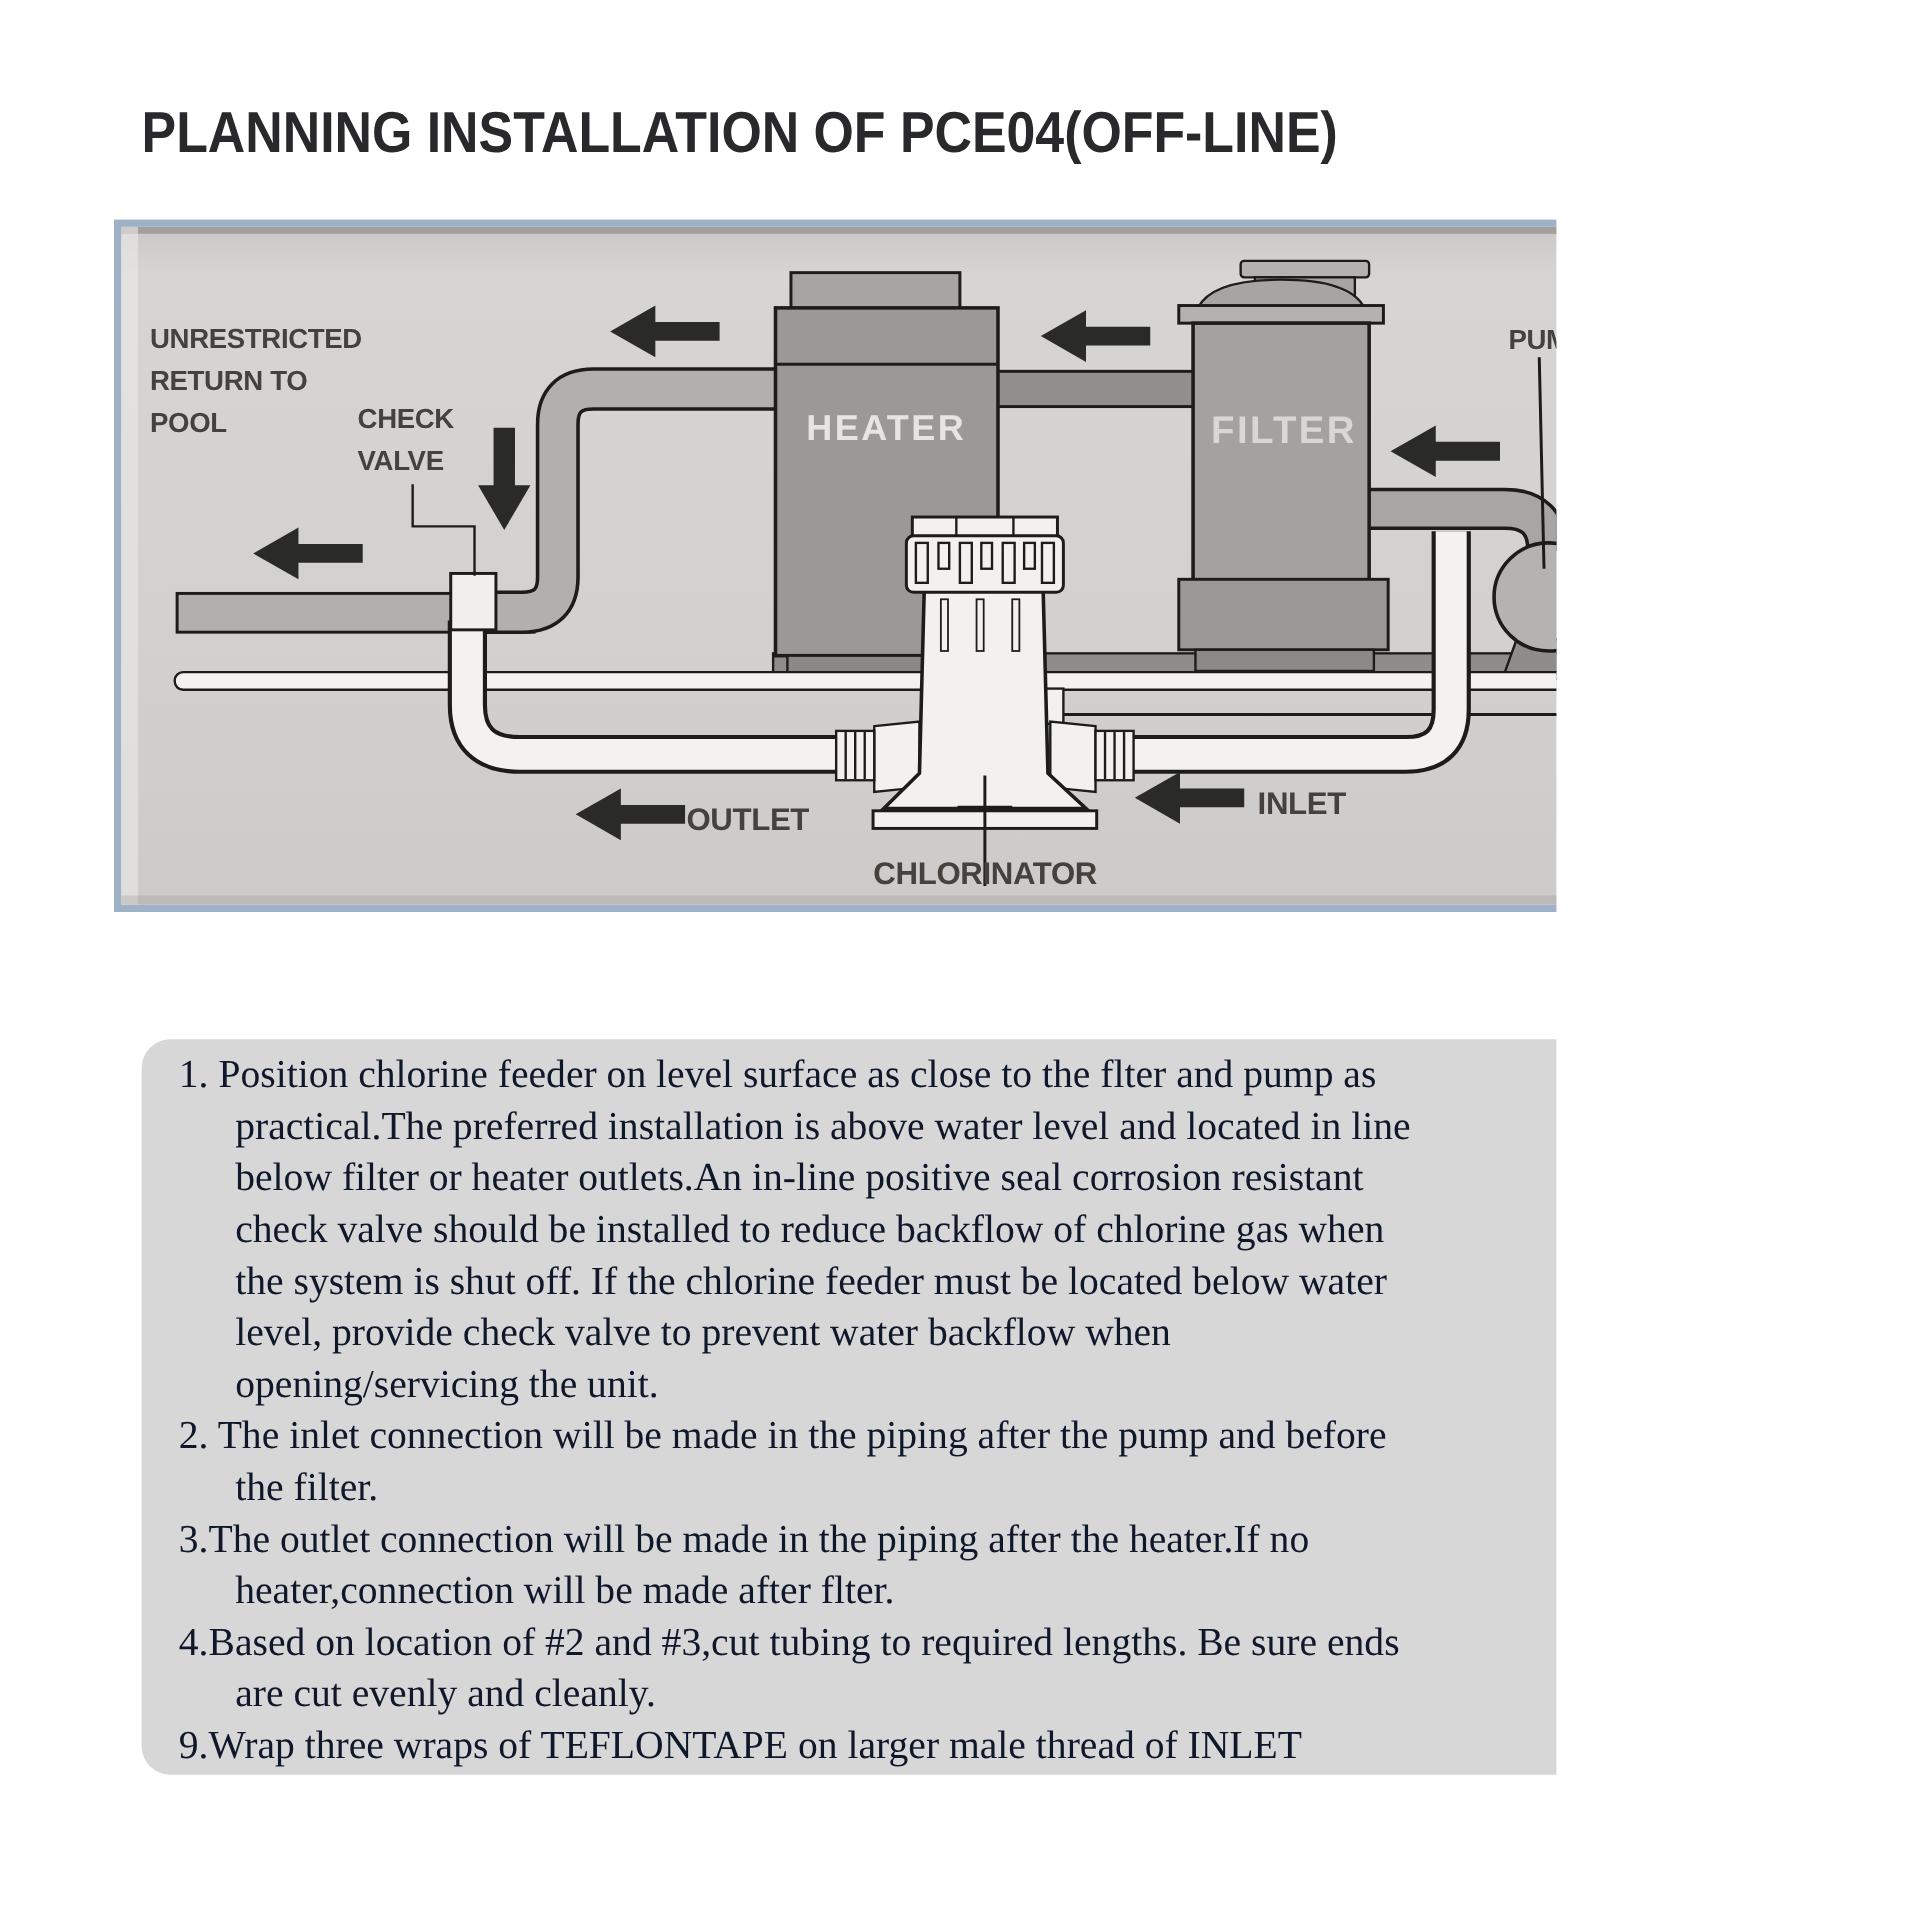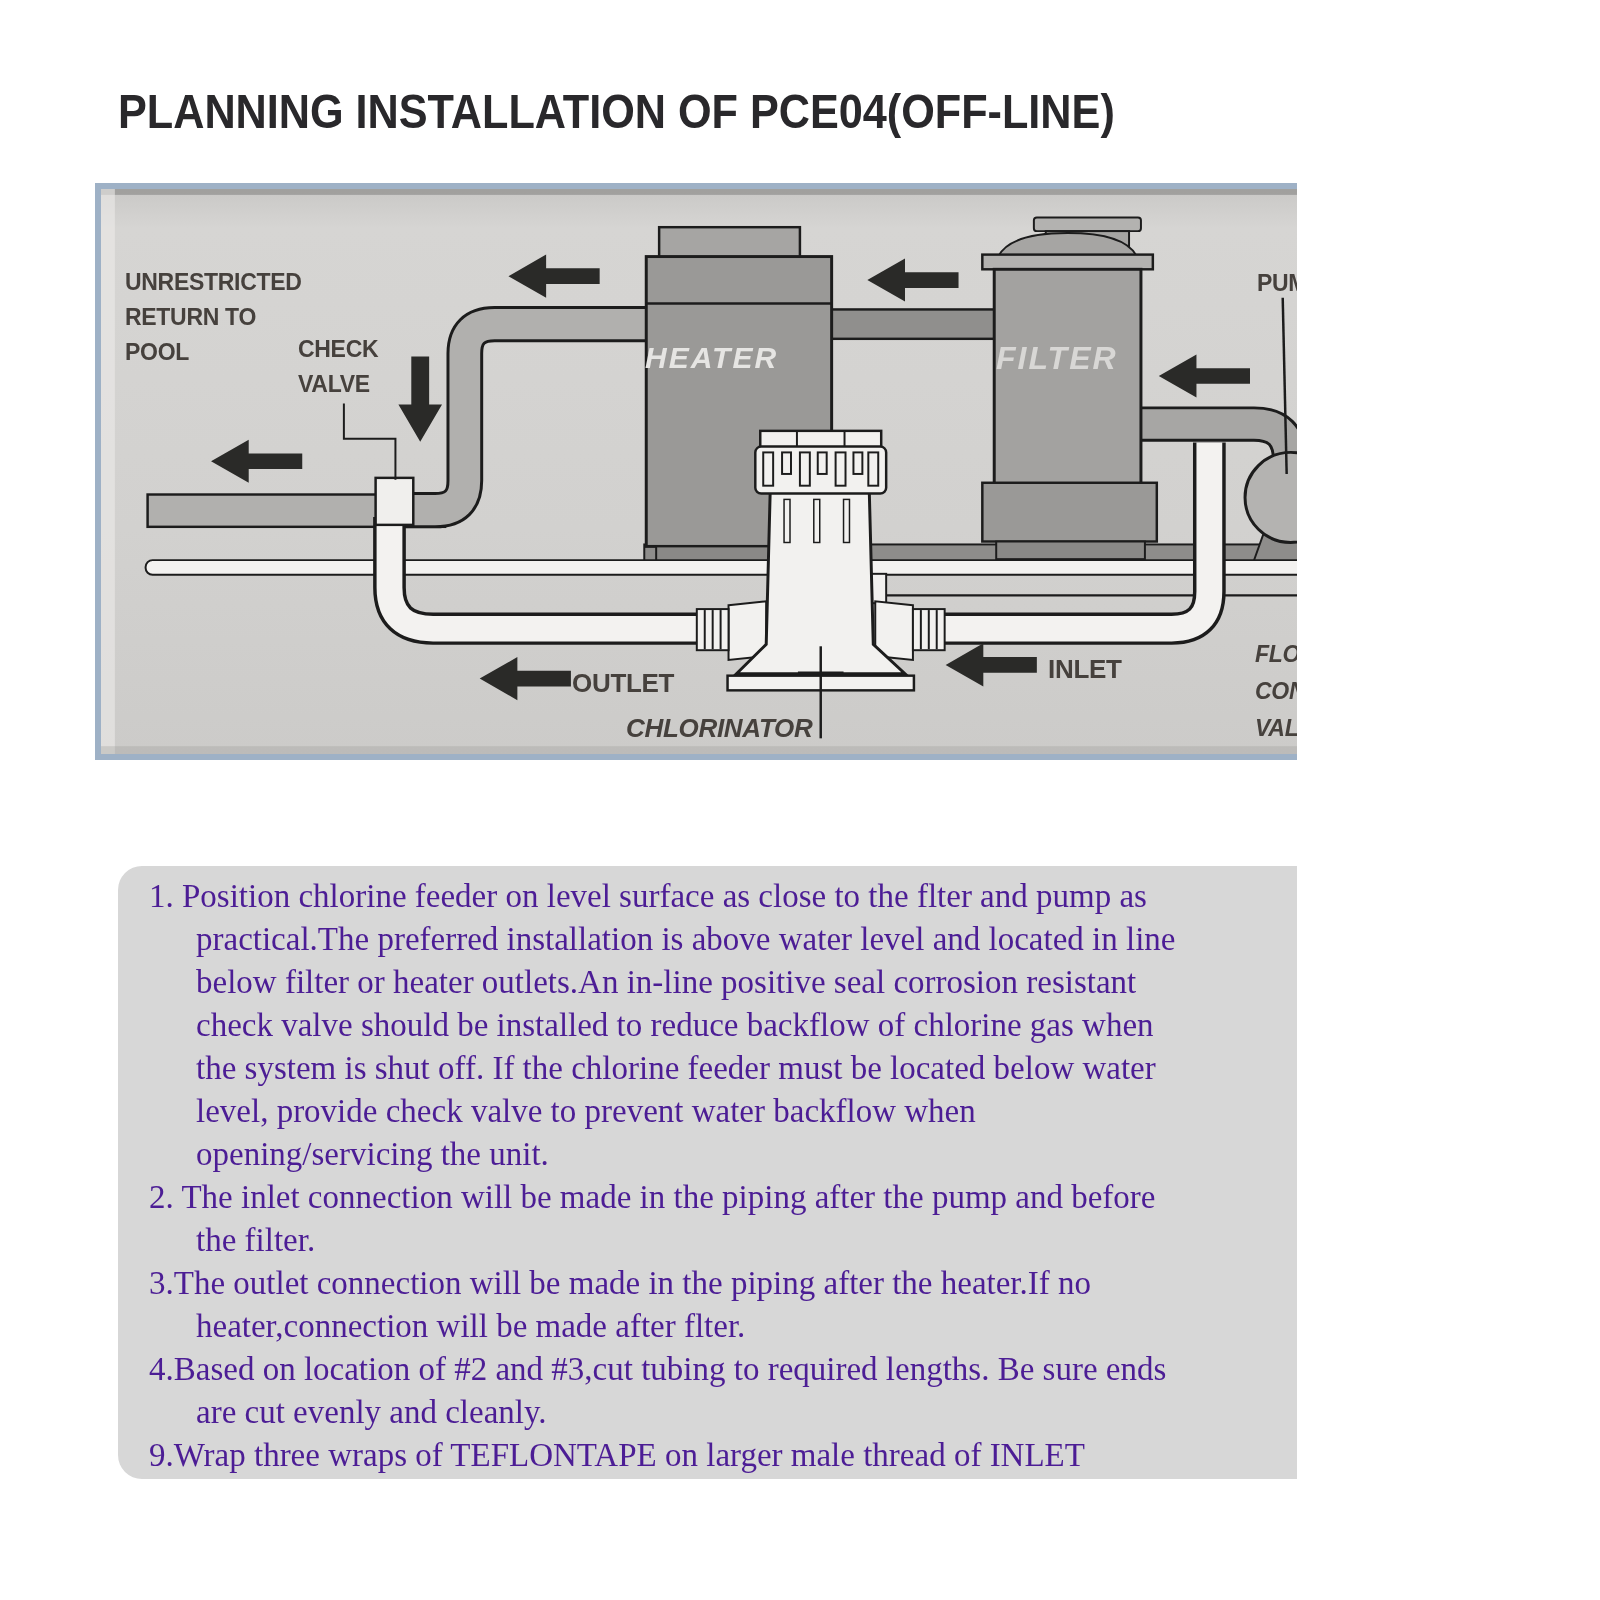--- a/index.html
+++ b/index.html
@@ -15,7 +15,7 @@
   .dlabel{position:absolute;font:bold 23px/35px "Liberation Sans",sans-serif;color:#46413d;
           white-space:pre-line;letter-spacing:-0.3px;}
   .dlabel.big{font-size:26px;line-height:36px;}
-  .dlabel.center{font-style:italic;}
+  .dlabel.center{text-align:center;}
   .dlabel.onheater{color:#e6e5e3;font-size:30px;letter-spacing:2px;line-height:32px;}
   .dlabel.onfilter{color:#d8d7d5;font-size:32px;letter-spacing:2px;line-height:32px;}
   .dlabel.fcv{line-height:37px;}

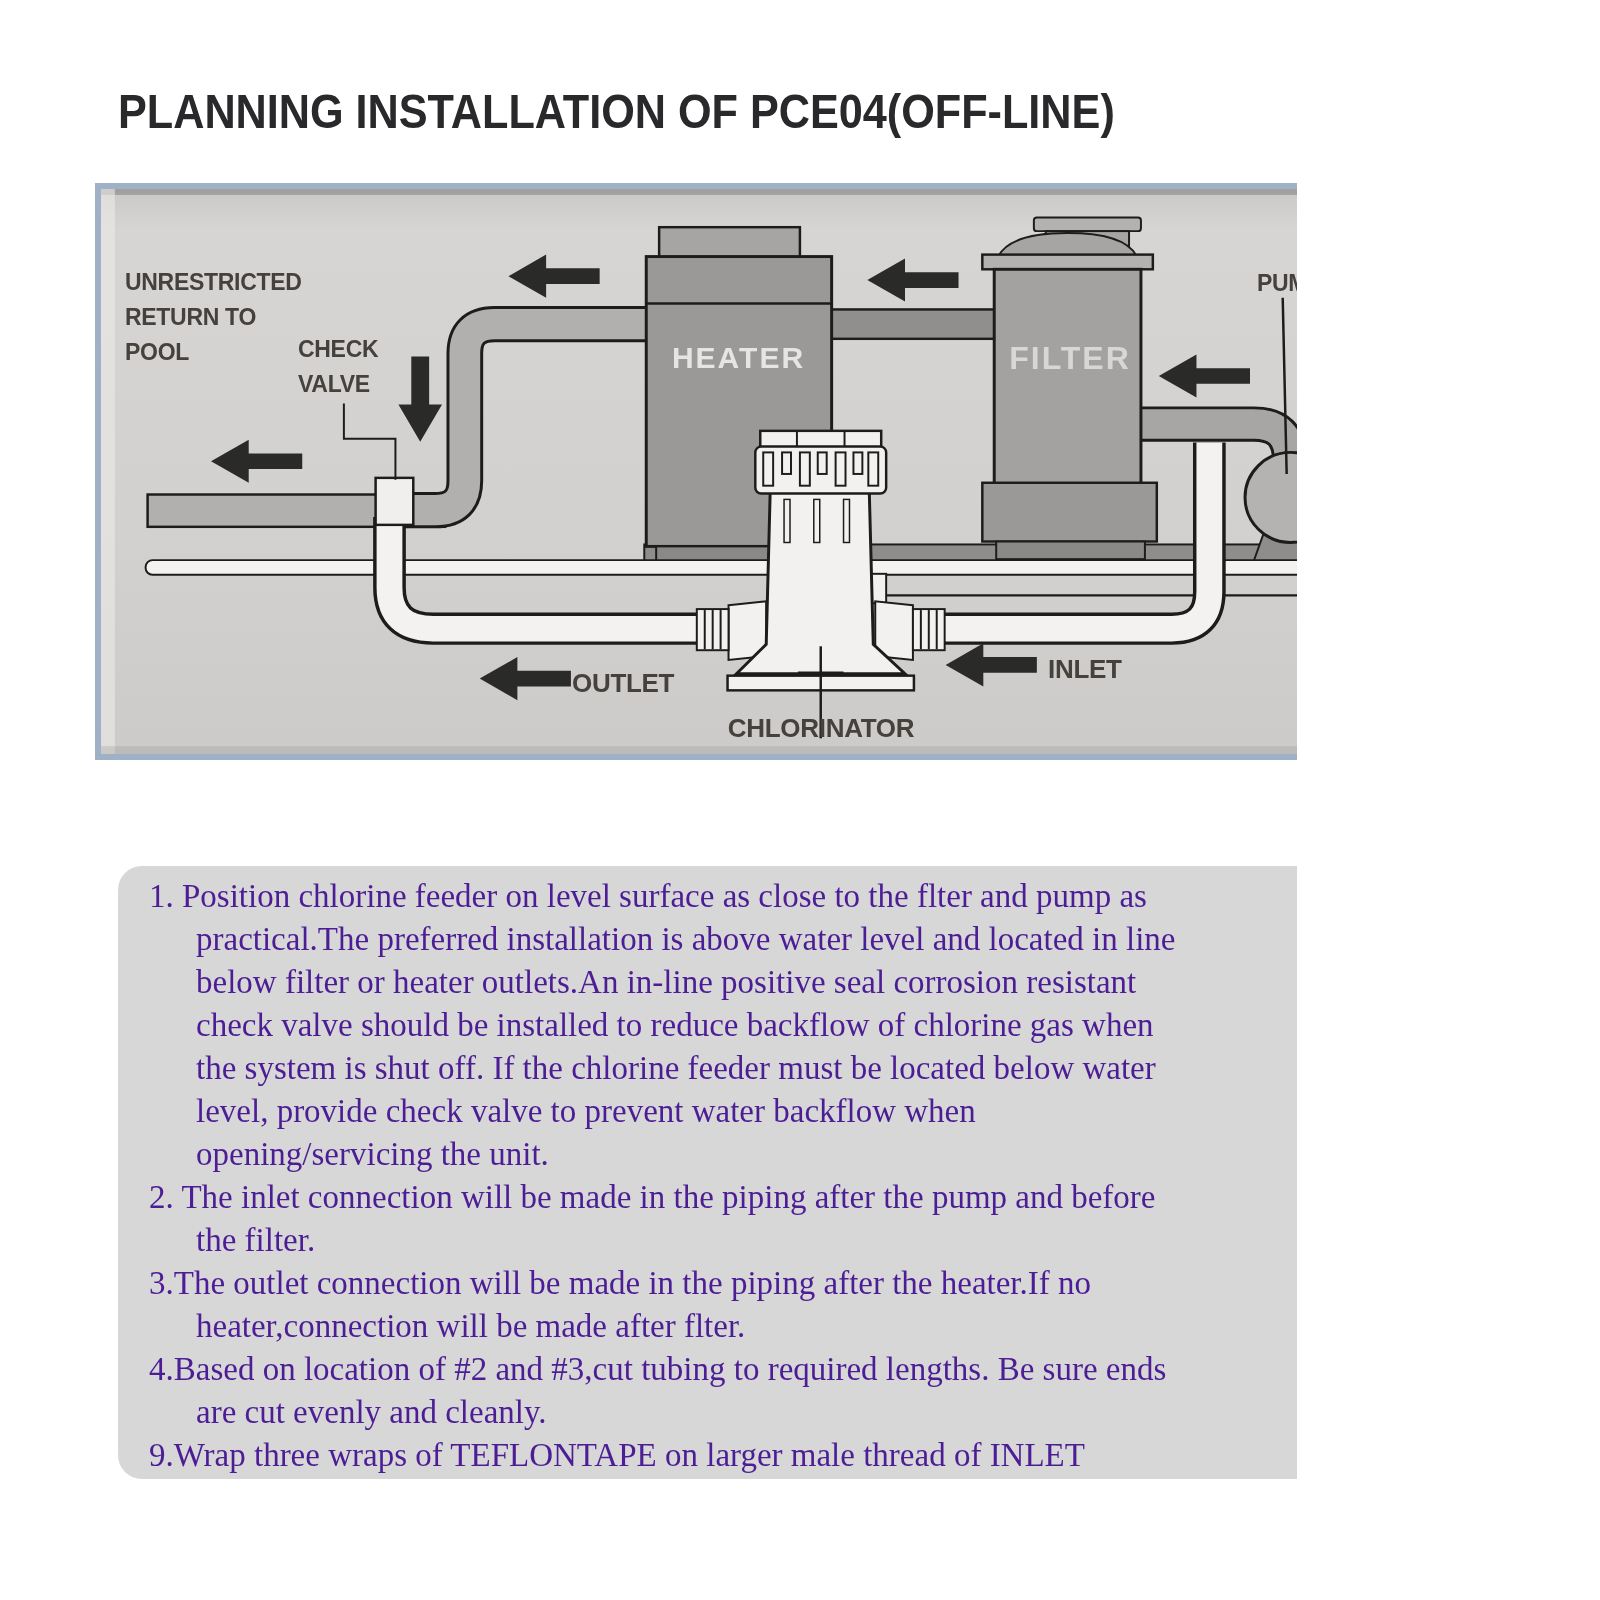--- a/index.html
+++ b/index.html
@@ -22,7 +22,7 @@
   .instructions{position:absolute;left:118px;top:866px;width:1360px;height:613px;
                 box-sizing:border-box;background:#d7d7d7;border-radius:24px;
                 padding:9px 24px 0 31px;}
-  .instr-item{font:400 33px/43px "Liberation Serif",serif;color:#4c1d95;
+  .instr-item{font:400 33px/43px "Liberation Serif",serif;color:#0f172a;
               padding-left:47px;text-indent:-47px;white-space:pre-line;margin:0;}
 </style>
 </head>

